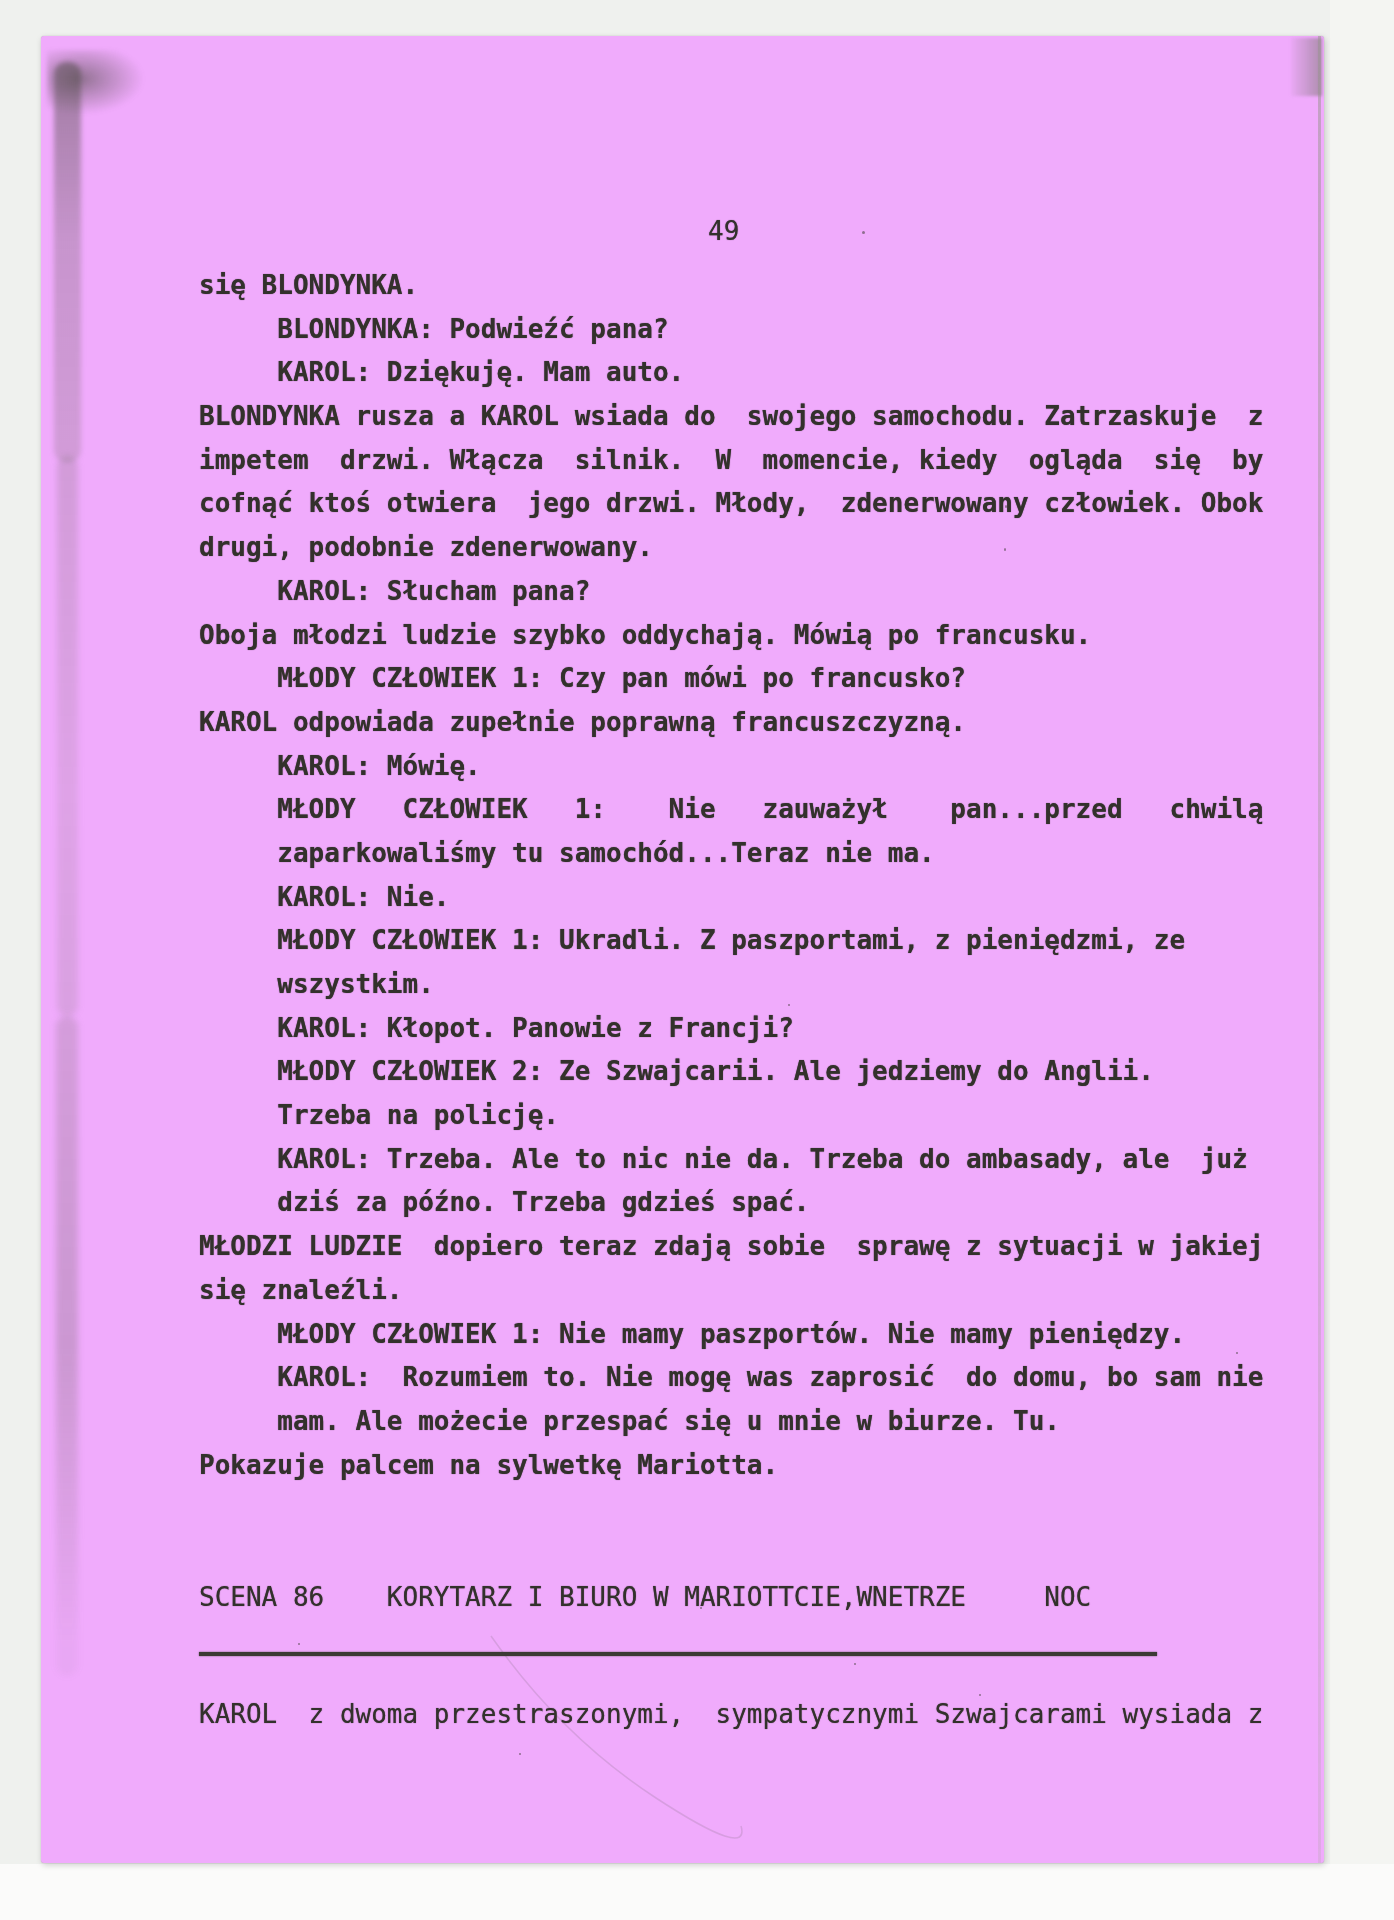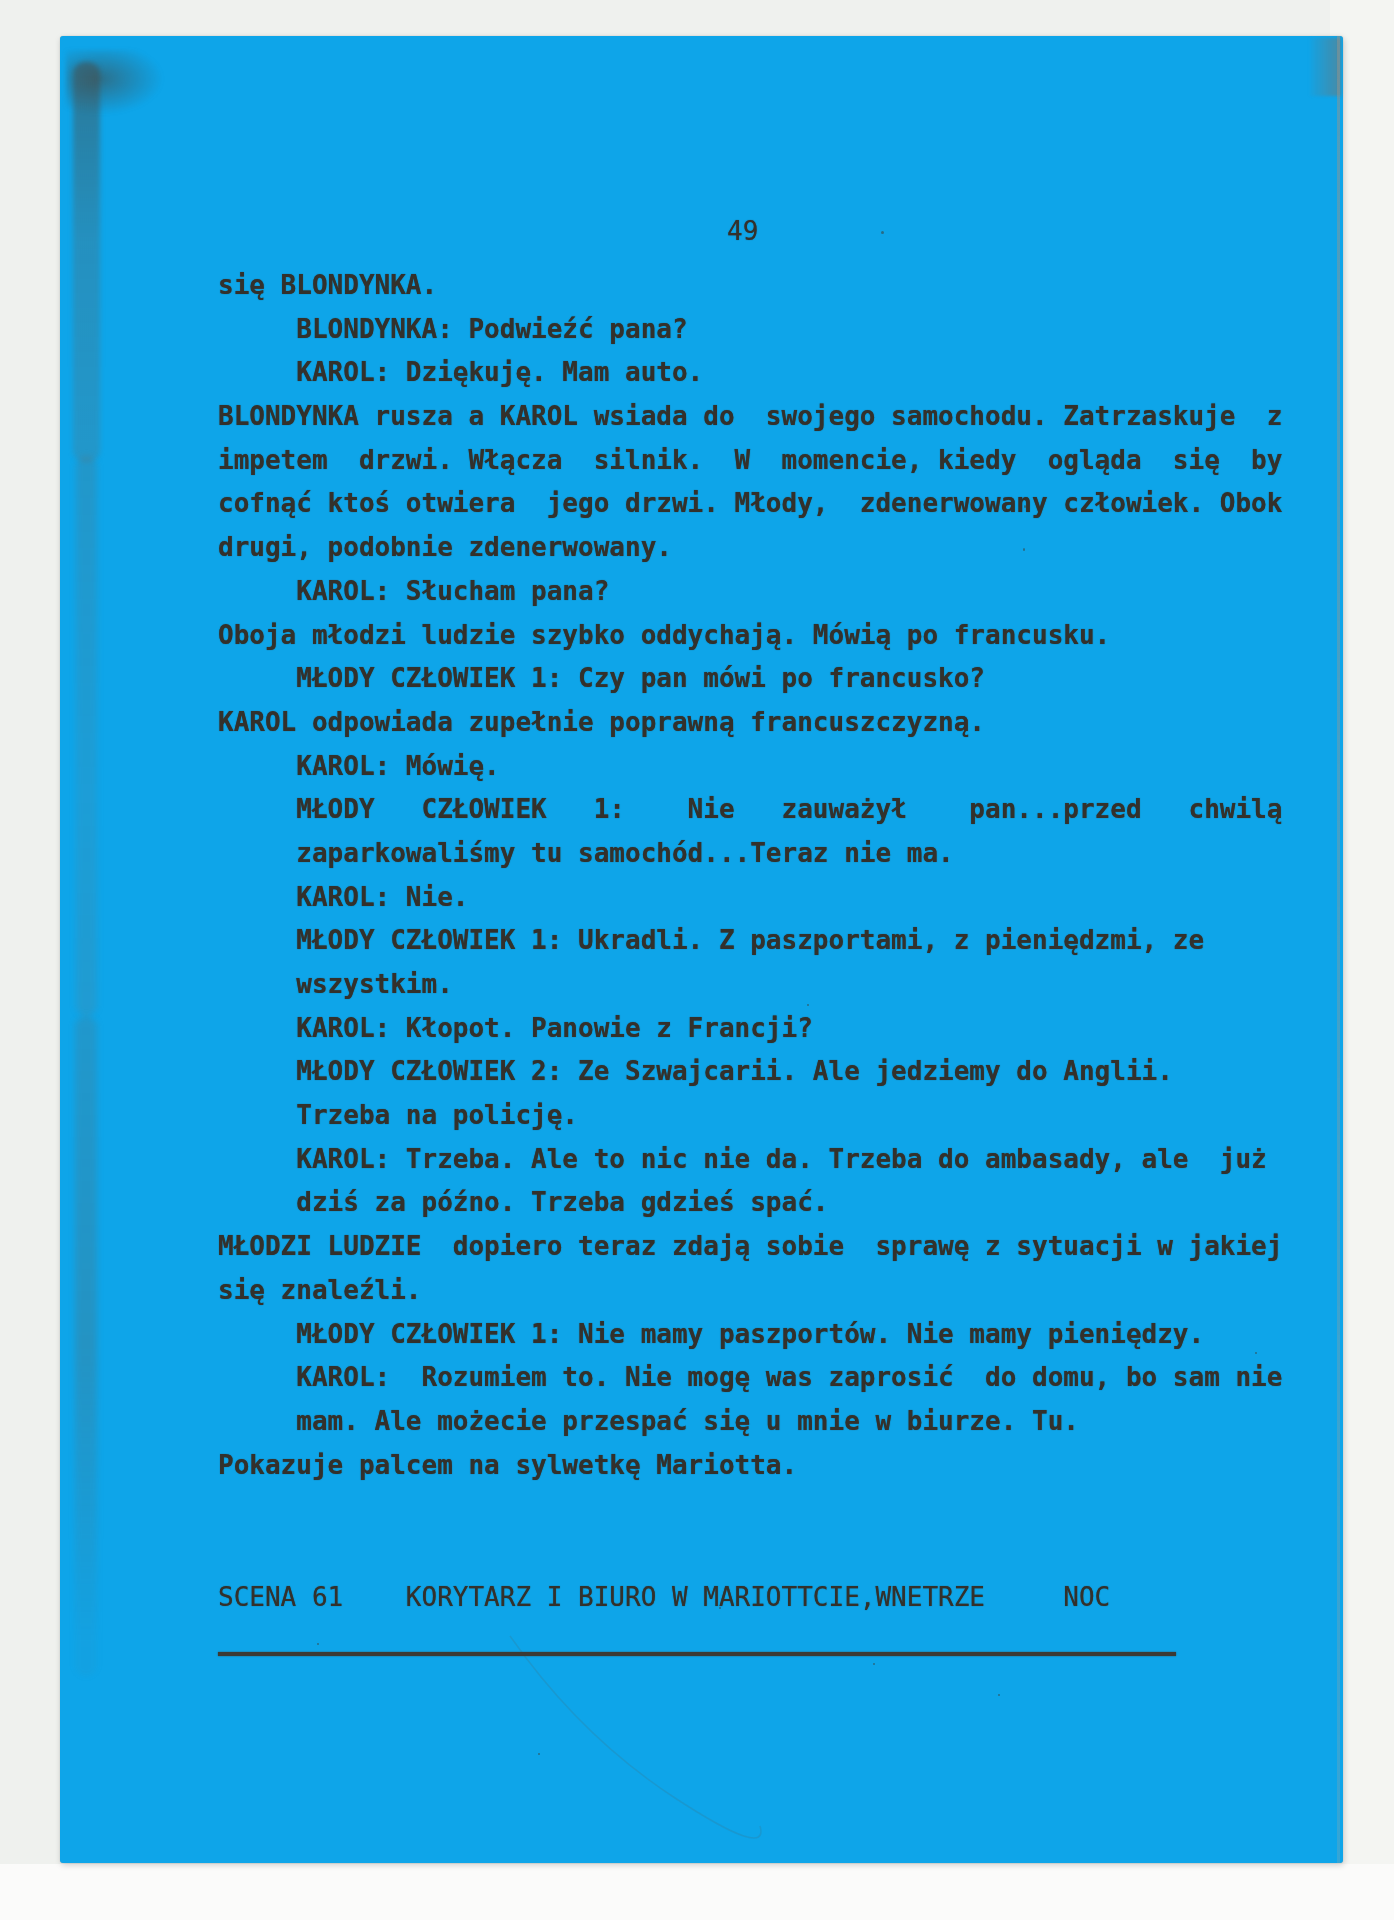--- a/index.html
+++ b/index.html
@@ -12,11 +12,11 @@
   .bg-bottom { position:absolute; left:0; top:1864px; width:1394px; height:56px; background:#fbfbfa; }
 
   .paper {
-    position:absolute; left:60px; top:36px; width:1283px; height:1827px;
+    position:absolute; left:41px; top:36px; width:1283px; height:1827px;
     background:
       radial-gradient(ellipse at 75% 20%, rgba(255,255,255,0.25), rgba(255,255,255,0) 55%),
       linear-gradient(90deg, #ecе9e1 0%, #f1efe8 3%, #f2f0e9 90%, #ece9e1 100%);
-    background-color:#0ea5e9;
+    background-color:#f0abfc;
     border-radius:3px;
     box-shadow: 1px 2px 6px rgba(0,0,0,0.18), 0 0 1px rgba(0,0,0,0.25);
   }

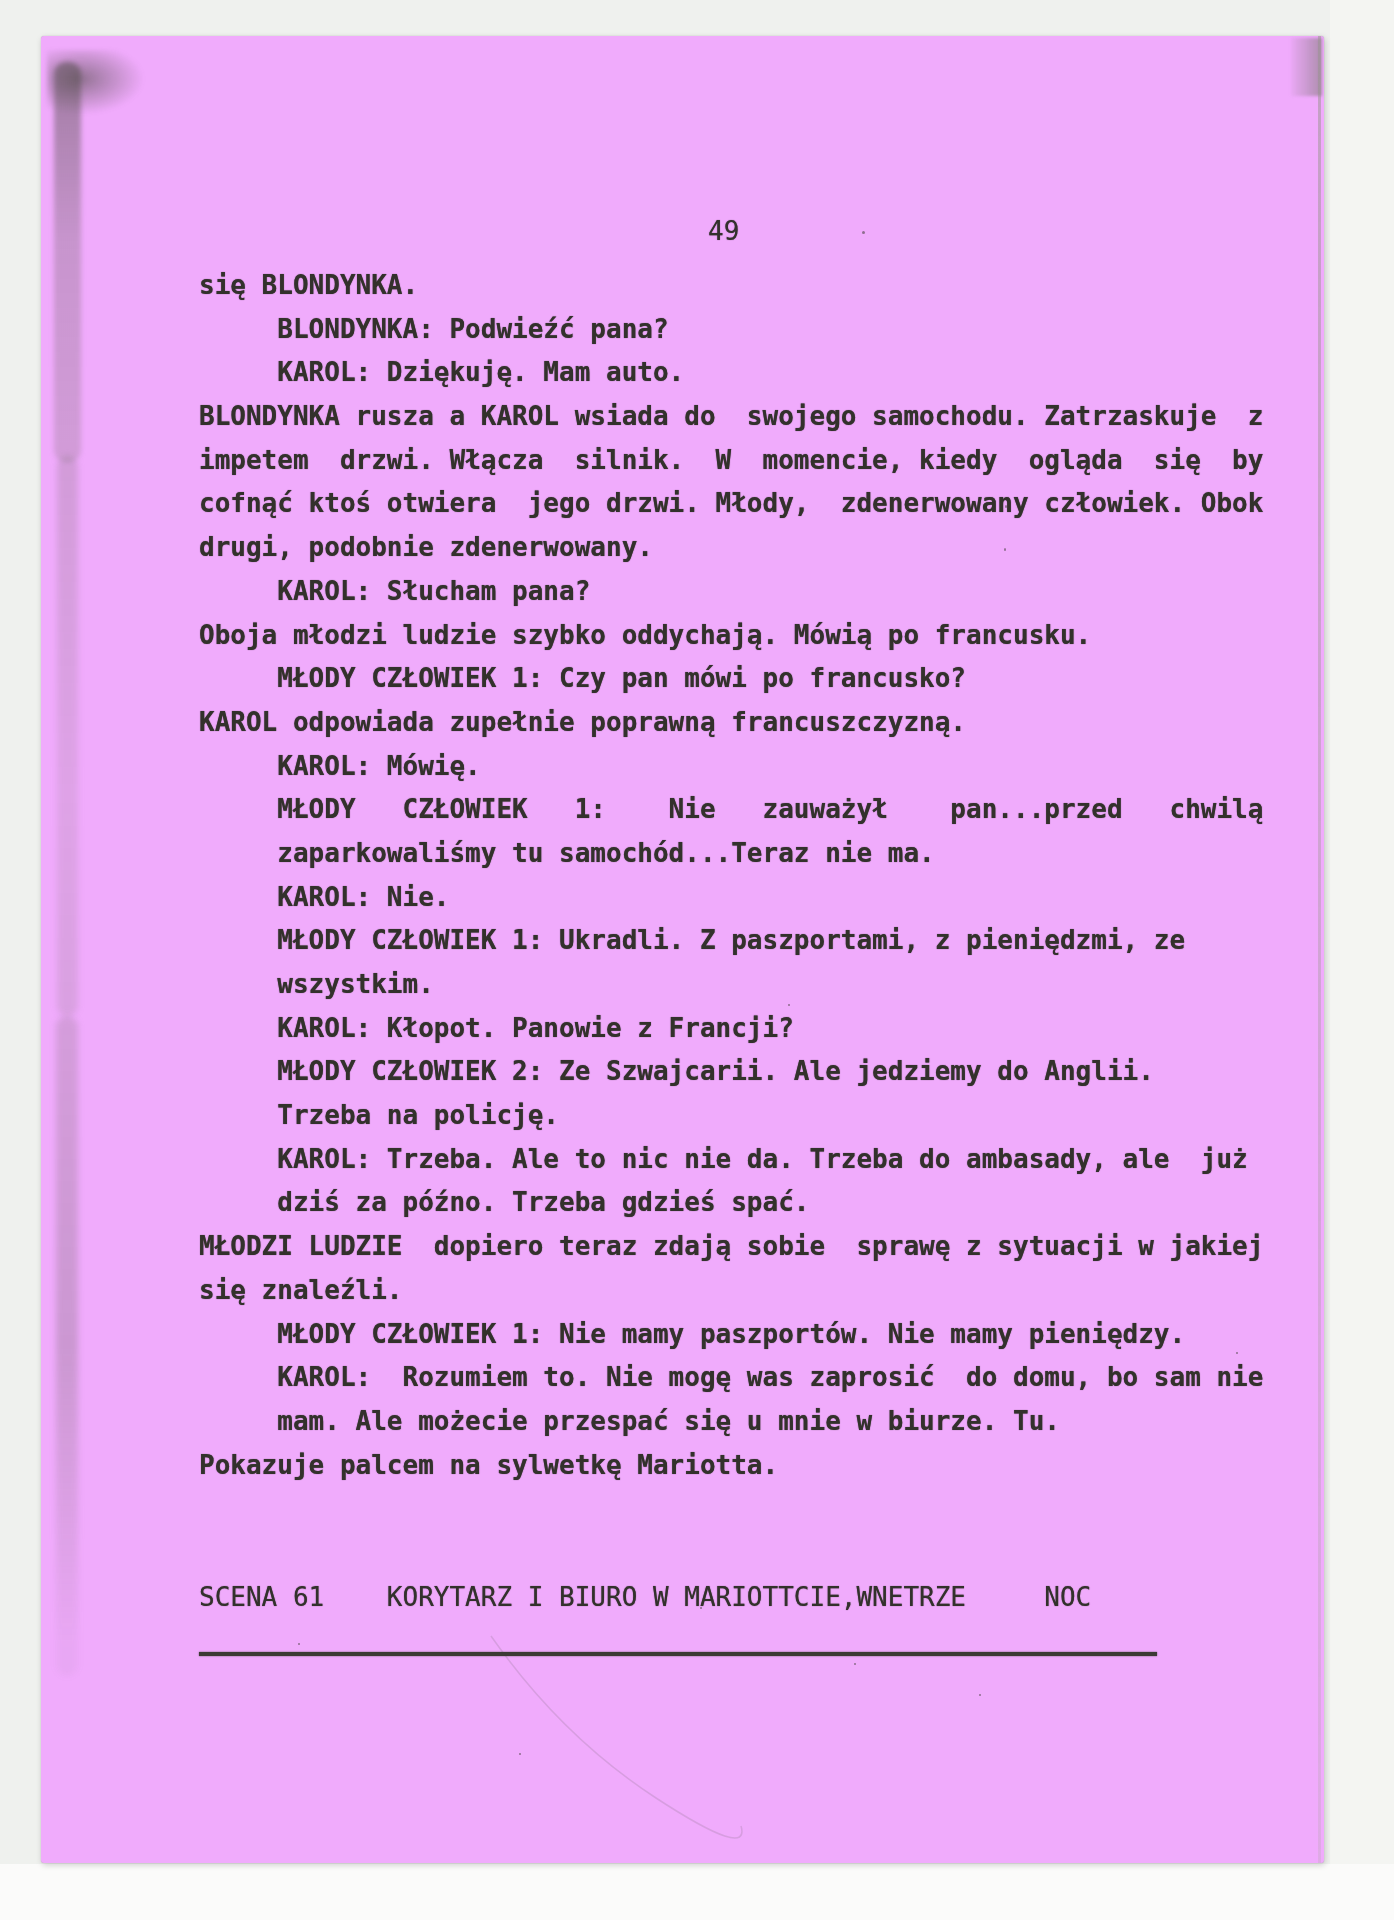--- a/index.html
+++ b/index.html
@@ -108,7 +108,7 @@
 
   <div class="typed body-text"><div class="line">się BLONDYNKA.</div><div class="line">     BLONDYNKA: Podwieźć pana?</div><div class="line">     KAROL: Dziękuję. Mam auto.</div><div class="line">BLONDYNKA rusza a KAROL wsiada do  swojego samochodu. Zatrzaskuje  z</div><div class="line">impetem  drzwi. Włącza  silnik.  W  momencie, kiedy  ogląda  się  by</div><div class="line">cofnąć ktoś otwiera  jego drzwi. Młody,  zdenerwowany człowiek. Obok</div><div class="line">drugi, podobnie zdenerwowany.</div><div class="line">     KAROL: Słucham pana?</div><div class="line">Oboja młodzi ludzie szybko oddychają. Mówią po francusku.</div><div class="line">     MŁODY CZŁOWIEK 1: Czy pan mówi po francusko?</div><div class="line">KAROL odpowiada zupełnie poprawną francuszczyzną.</div><div class="line">     KAROL: Mówię.</div><div class="line">     MŁODY   CZŁOWIEK   1:    Nie   zauważył    pan...przed   chwilą</div><div class="line">     zaparkowaliśmy tu samochód...Teraz nie ma.</div><div class="line">     KAROL: Nie.</div><div class="line">     MŁODY CZŁOWIEK 1: Ukradli. Z paszportami, z pieniędzmi, ze</div><div class="line">     wszystkim.</div><div class="line">     KAROL: Kłopot. Panowie z Francji?</div><div class="line">     MŁODY CZŁOWIEK 2: Ze Szwajcarii. Ale jedziemy do Anglii.</div><div class="line">     Trzeba na policję.</div><div class="line">     KAROL: Trzeba. Ale to nic nie da. Trzeba do ambasady, ale  już</div><div class="line">     dziś za późno. Trzeba gdzieś spać.</div><div class="line">MŁODZI LUDZIE  dopiero teraz zdają sobie  sprawę z sytuacji w jakiej</div><div class="line">się znaleźli.</div><div class="line">     MŁODY CZŁOWIEK 1: Nie mamy paszportów. Nie mamy pieniędzy.</div><div class="line">     KAROL:  Rozumiem to. Nie mogę was zaprosić  do domu, bo sam nie</div><div class="line">     mam. Ale możecie przespać się u mnie w biurze. Tu.</div><div class="line">Pokazuje palcem na sylwetkę Mariotta.</div></div>
 
-  <div class="typed scene-heading">SCENA 61    KORYTARZ I BIURO W MARIOTTCIE,WNETRZE     NOC</div>
+  <div class="typed scene-heading">SCENA 86    KORYTARZ I BIURO W MARIOTTCIE,WNETRZE     NOC</div>
 
   <div class="scene-rule"></div>
 

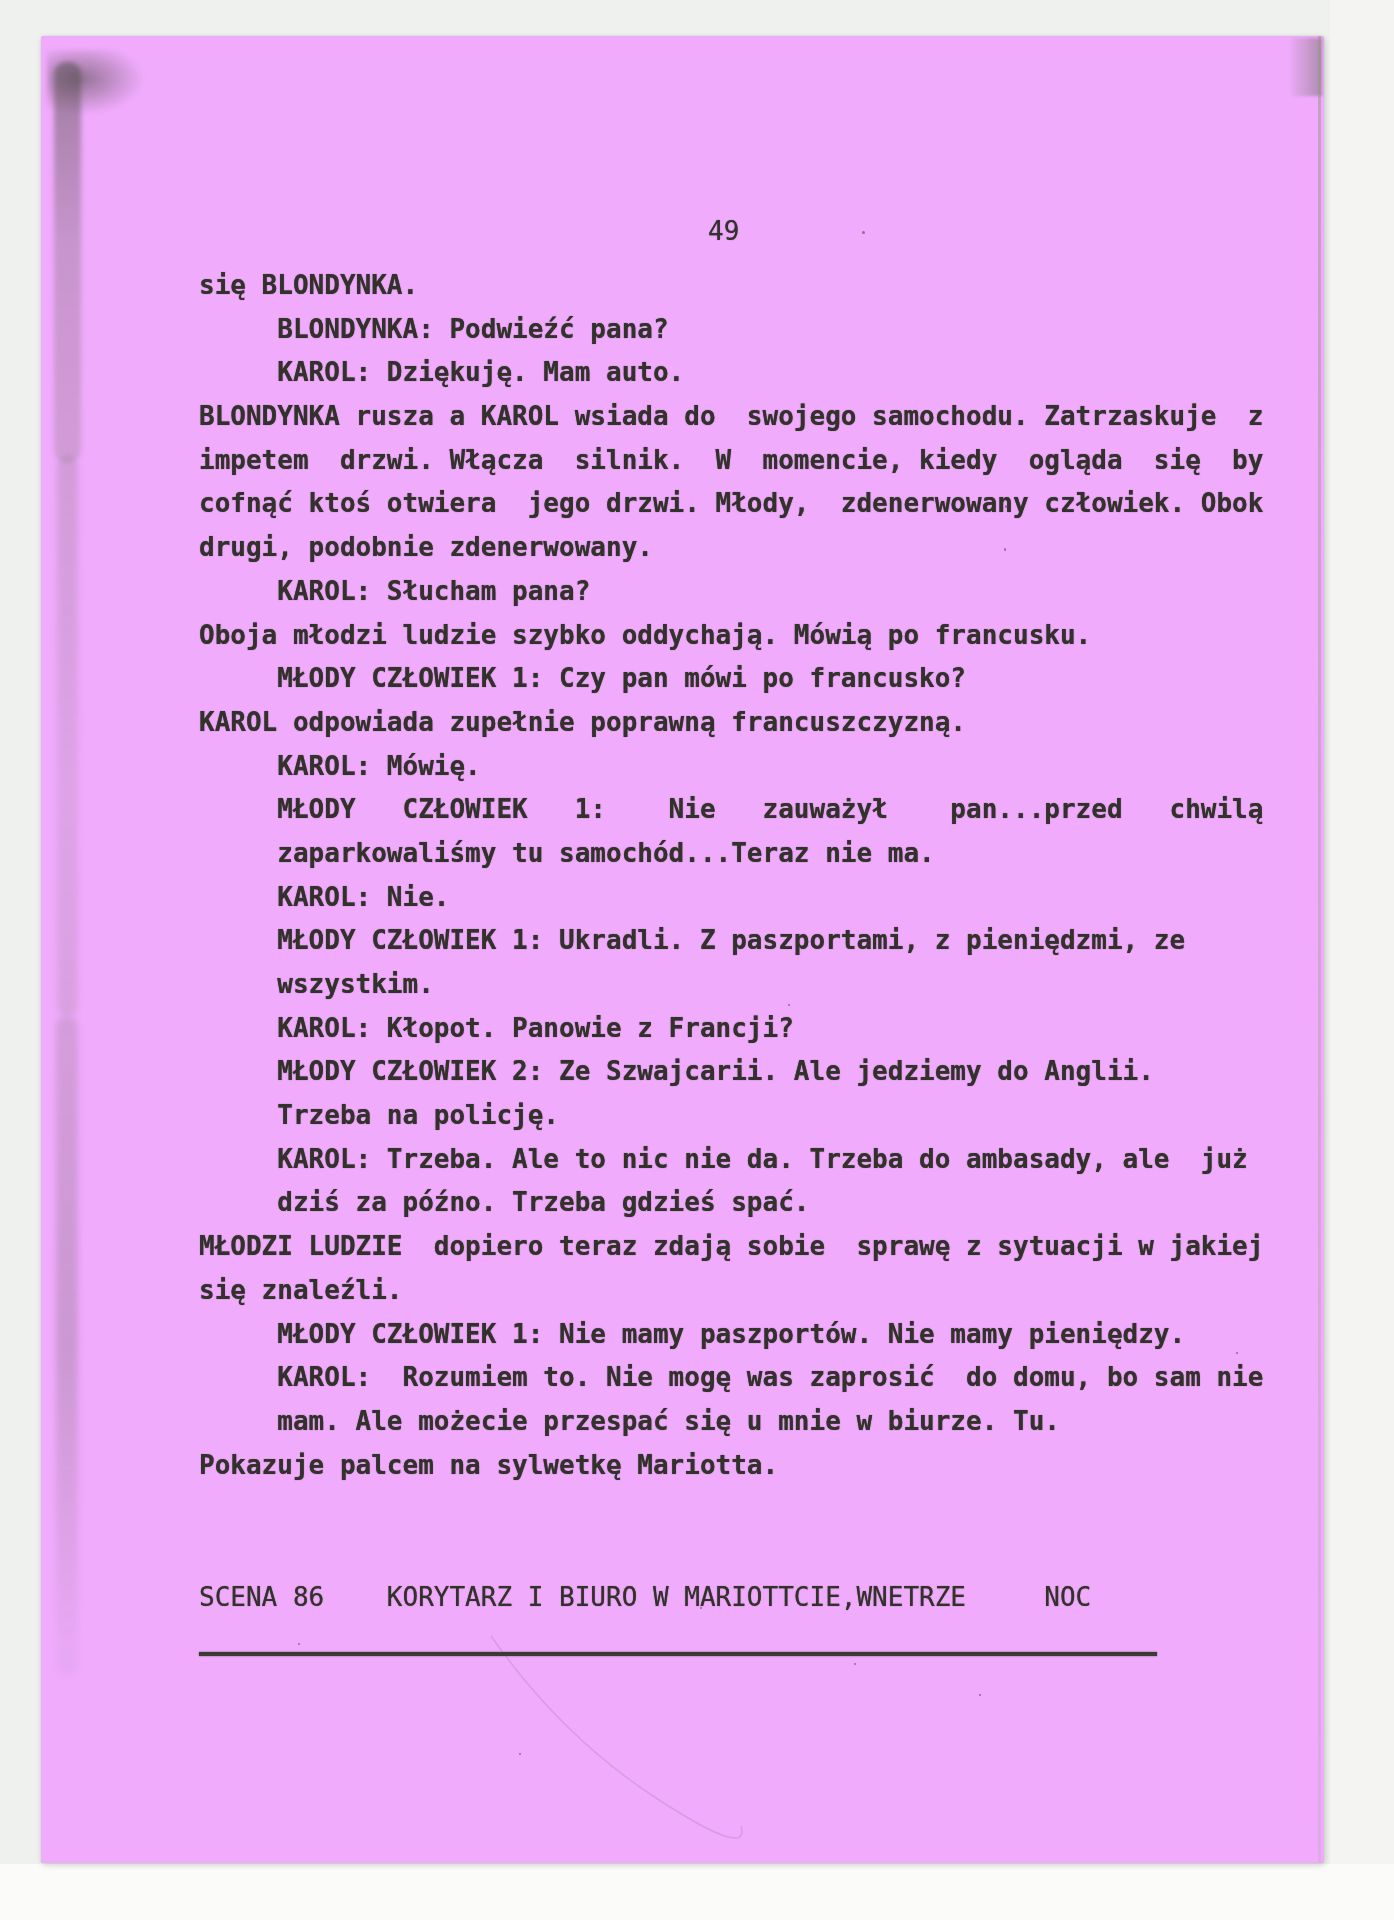--- a/index.html
+++ b/index.html
@@ -112,6 +112,7 @@
 
   <div class="scene-rule"></div>
 
+  <div class="typed closing-line">KAROL  z dwoma przestraszonymi,  sympatycznymi Szwajcarami wysiada z</div>
 
 </div>
 

